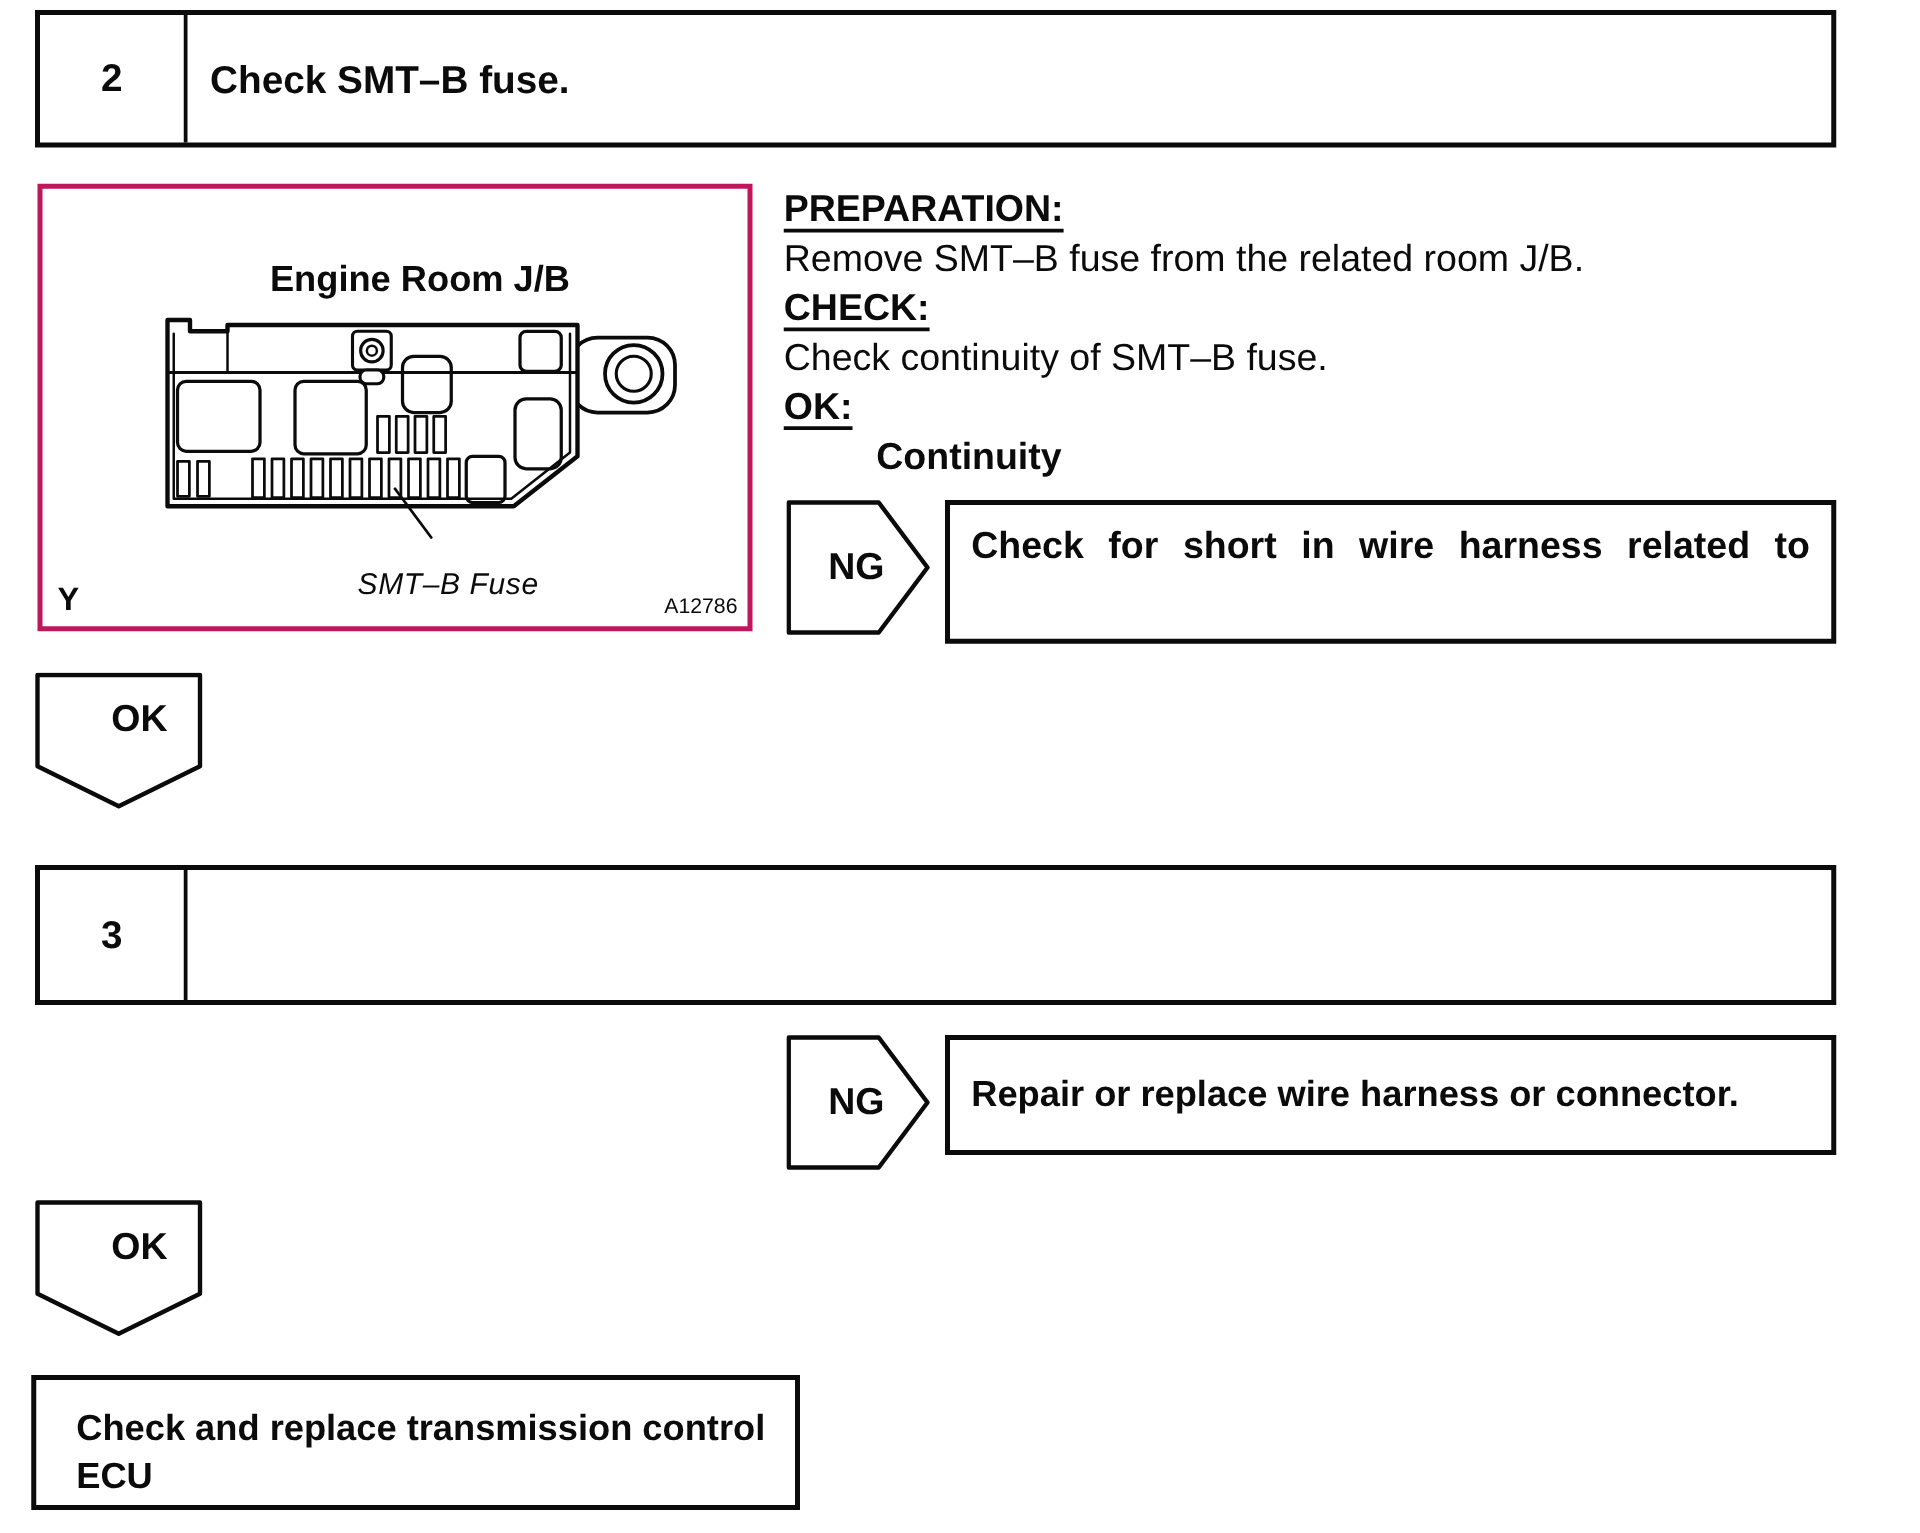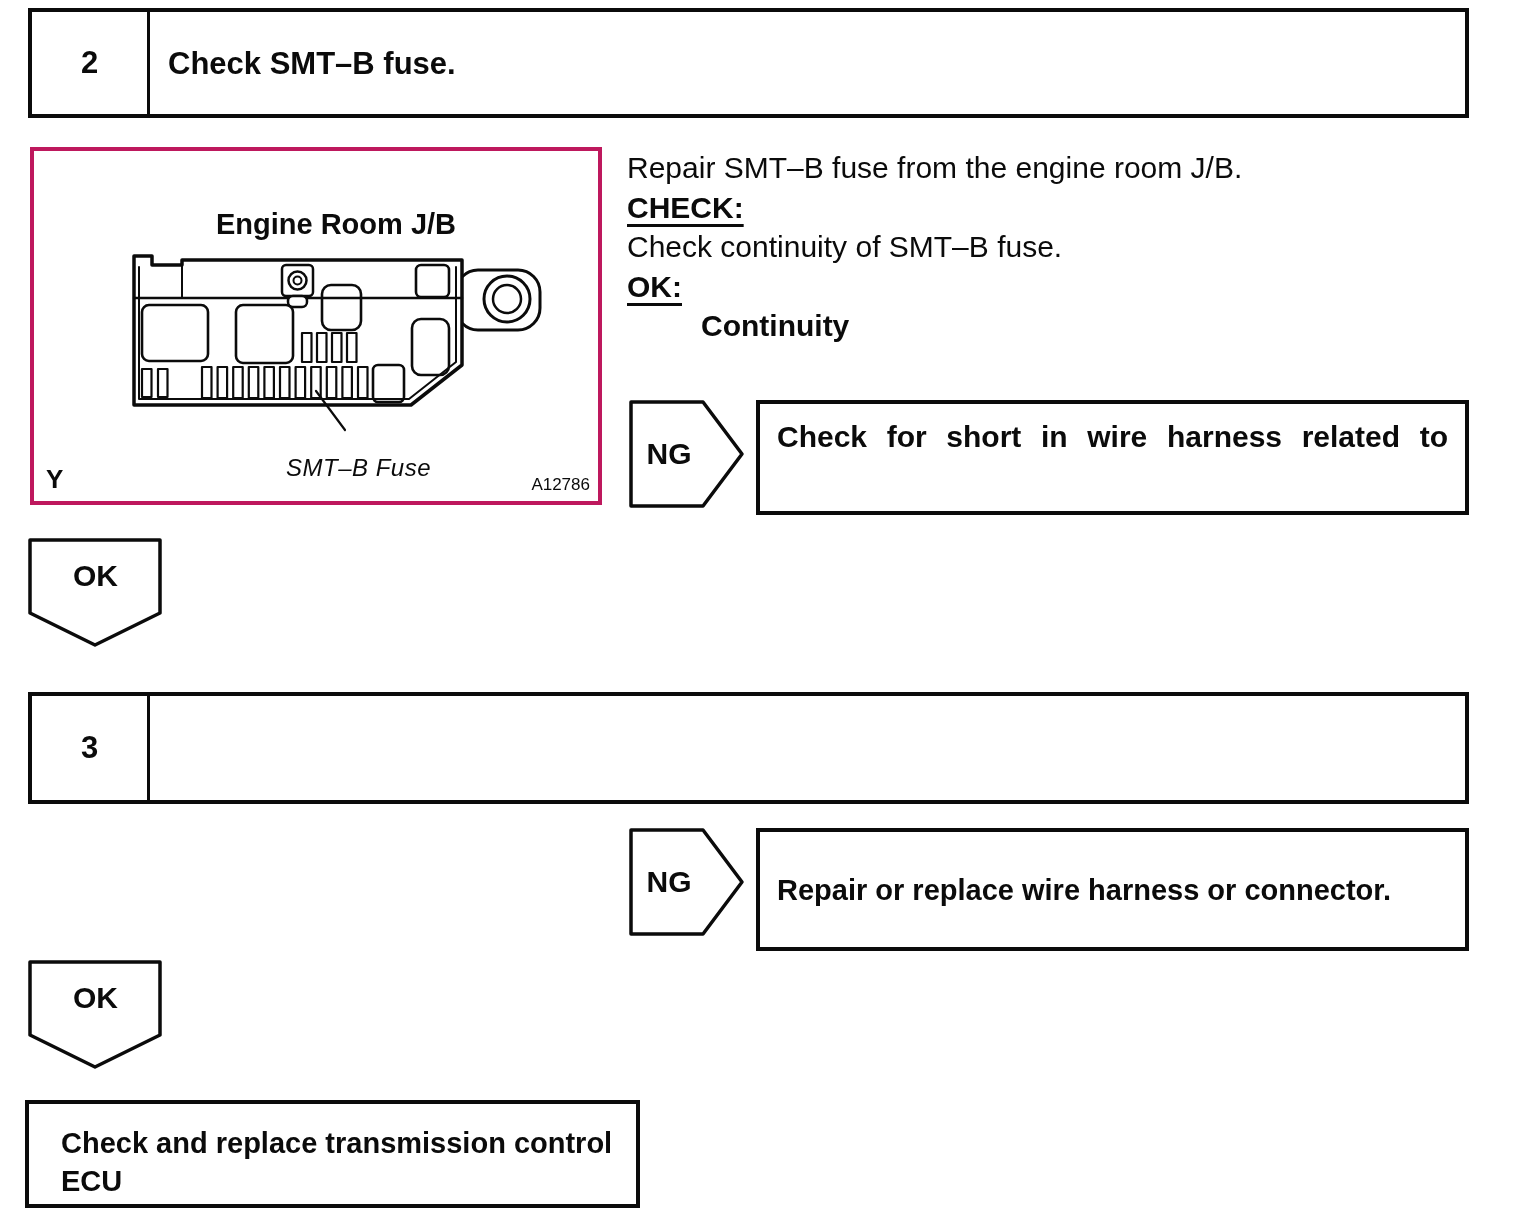--- a/index.html
+++ b/index.html
@@ -214,6 +214,7 @@
 </div>
 
 <div class="instructions">
+  <div class="instr-line"><span class="uhead">PREPARATION:</span></div>
   <div class="instr-line">Repair SMT–B fuse from the engine room J/B.</div>
   <div class="instr-line"><span class="uhead">CHECK:</span></div>
   <div class="instr-line">Check continuity of SMT–B fuse.</div>

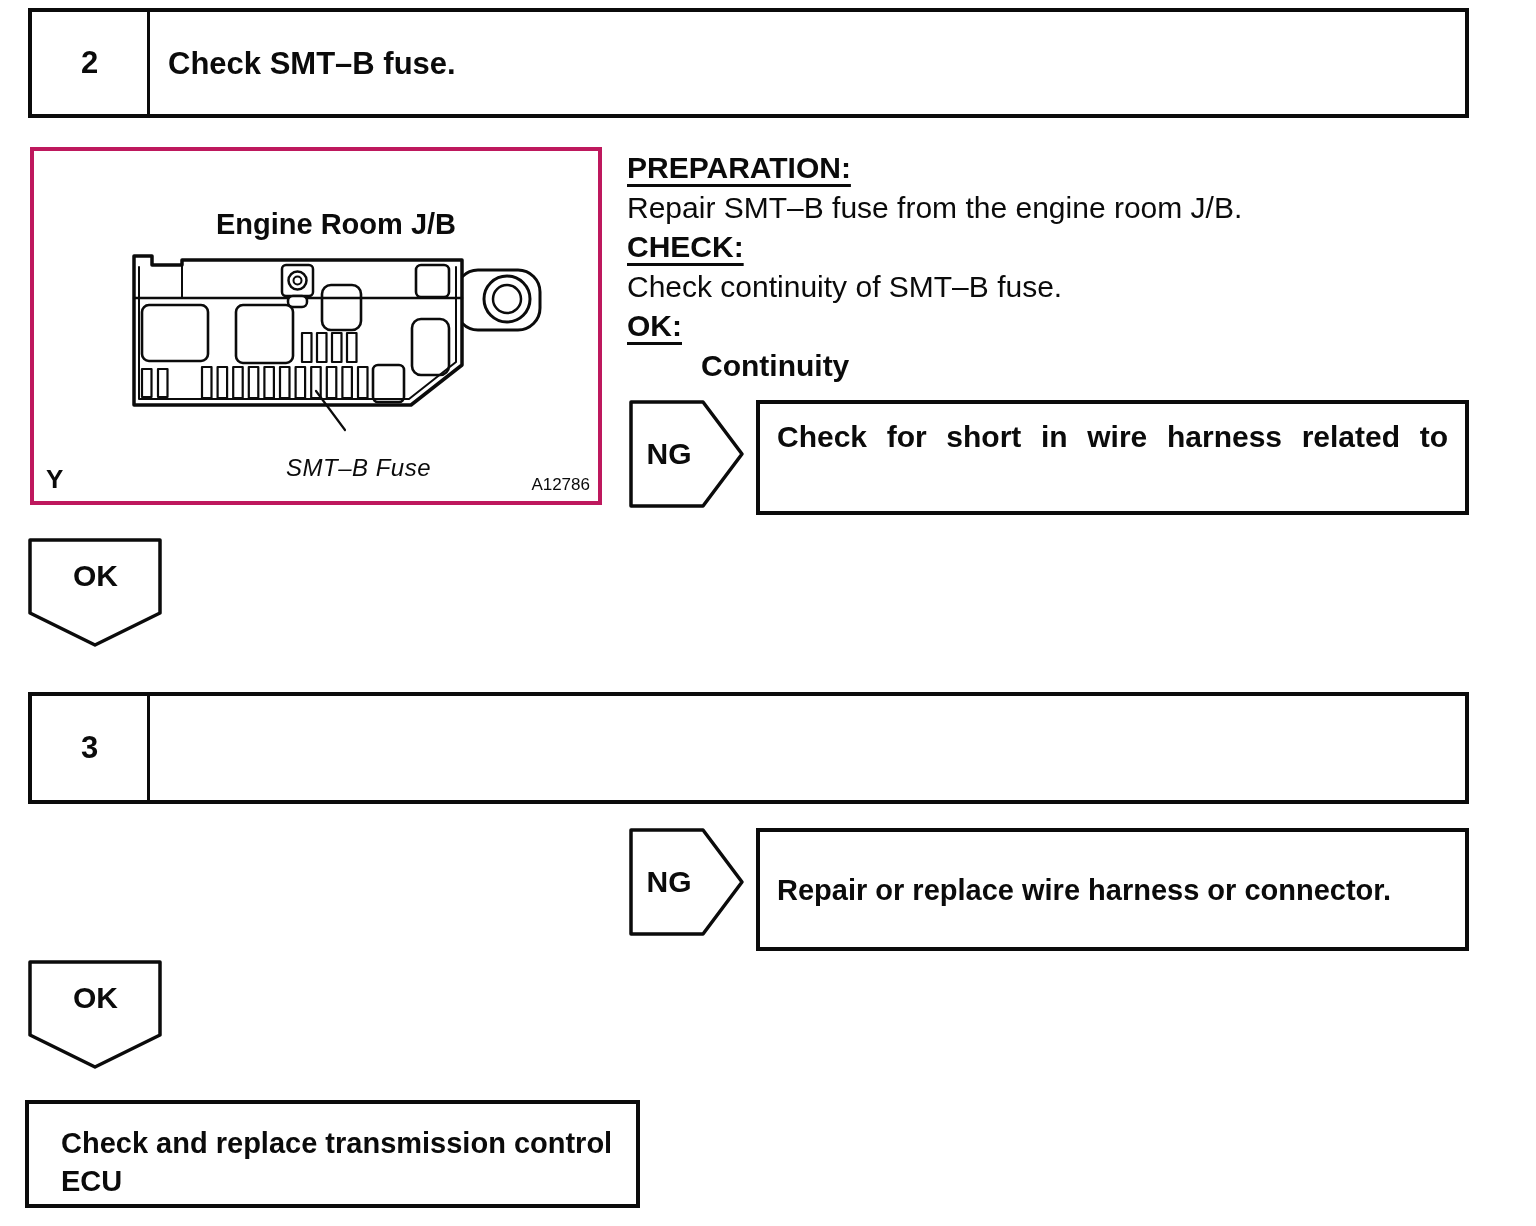--- a/index.html
+++ b/index.html
@@ -215,7 +215,7 @@
 
 <div class="instructions">
   <div class="instr-line"><span class="uhead">PREPARATION:</span></div>
-  <div class="instr-line">Repair SMT–B fuse from the engine room J/B.</div>
+  <div class="instr-line">Remove SMT–B fuse from the related room J/B.</div>
   <div class="instr-line"><span class="uhead">CHECK:</span></div>
   <div class="instr-line">Check continuity of SMT–B fuse.</div>
   <div class="instr-line"><span class="uhead">OK:</span></div>

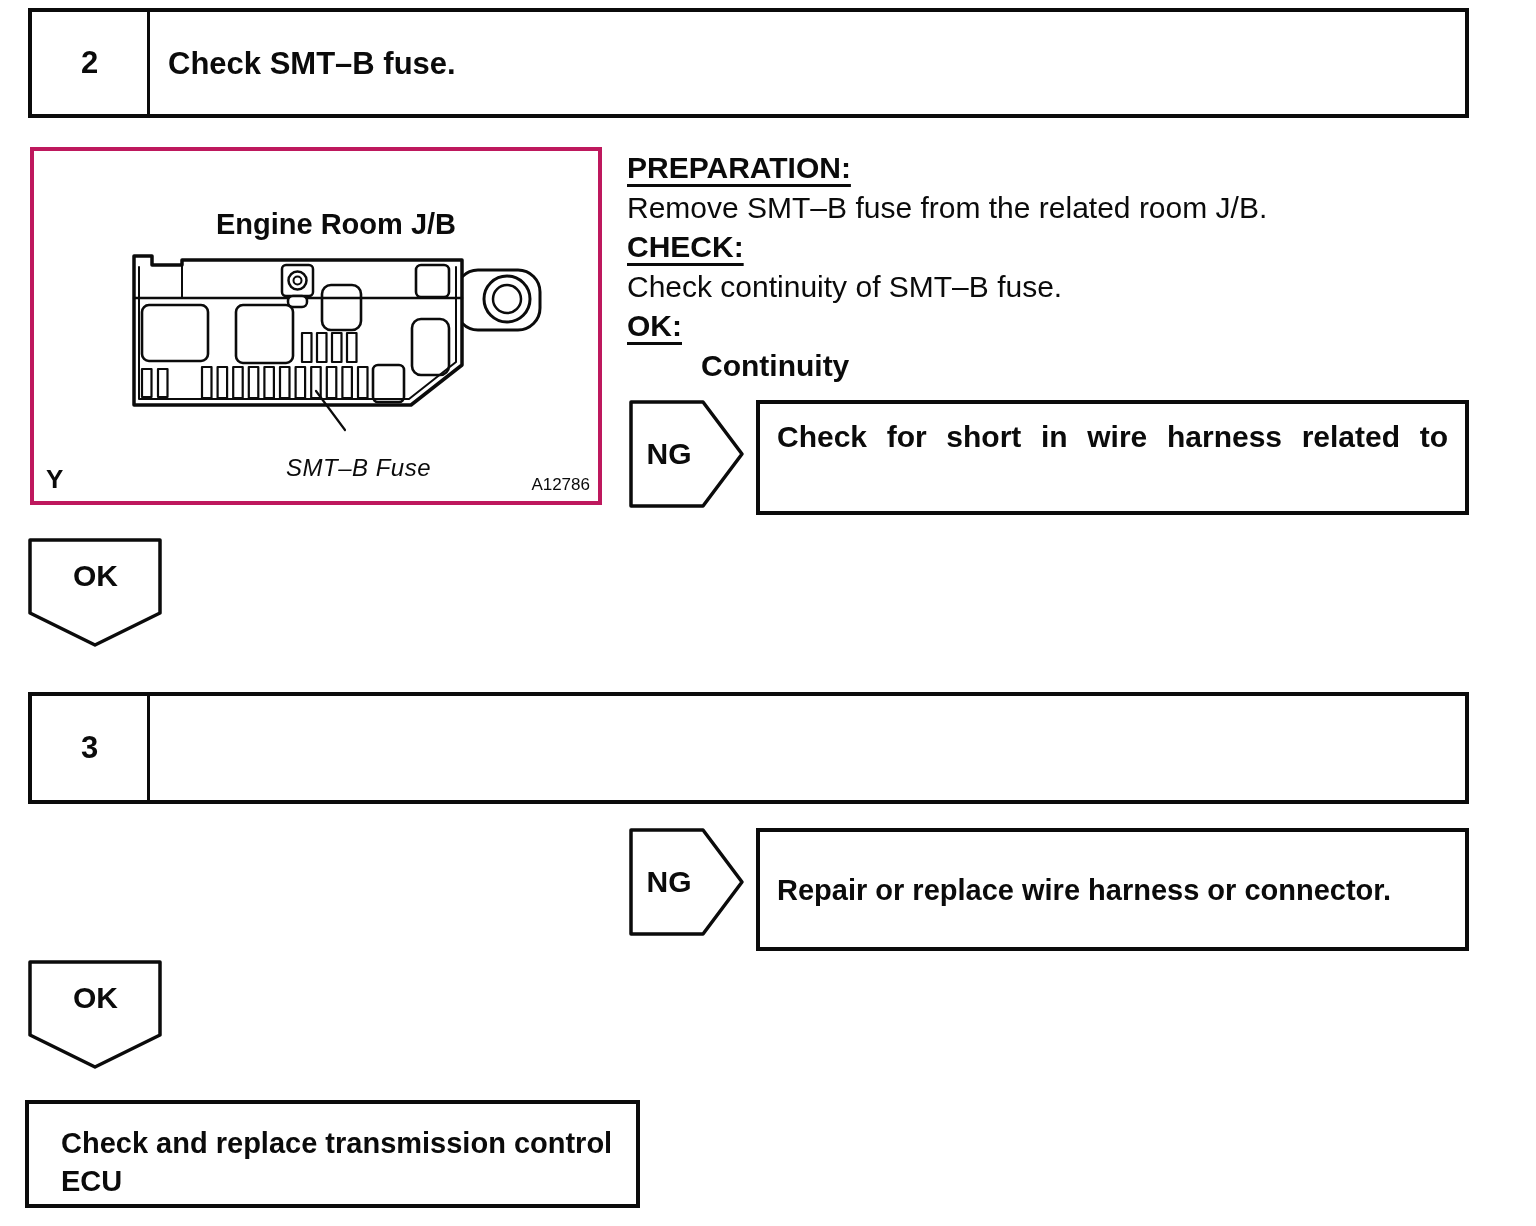--- a/index.html
+++ b/index.html
@@ -117,6 +117,7 @@
     justify-content: center;
     font-weight: bold;
     font-size: 30px;
+    margin-left: 16px;
   }
   .ng-lbl { left: 0; top: 0; width: 80px; height: 108px; }
   .ok-lbl { left: 0; top: 0; width: 135px; height: 76px; }

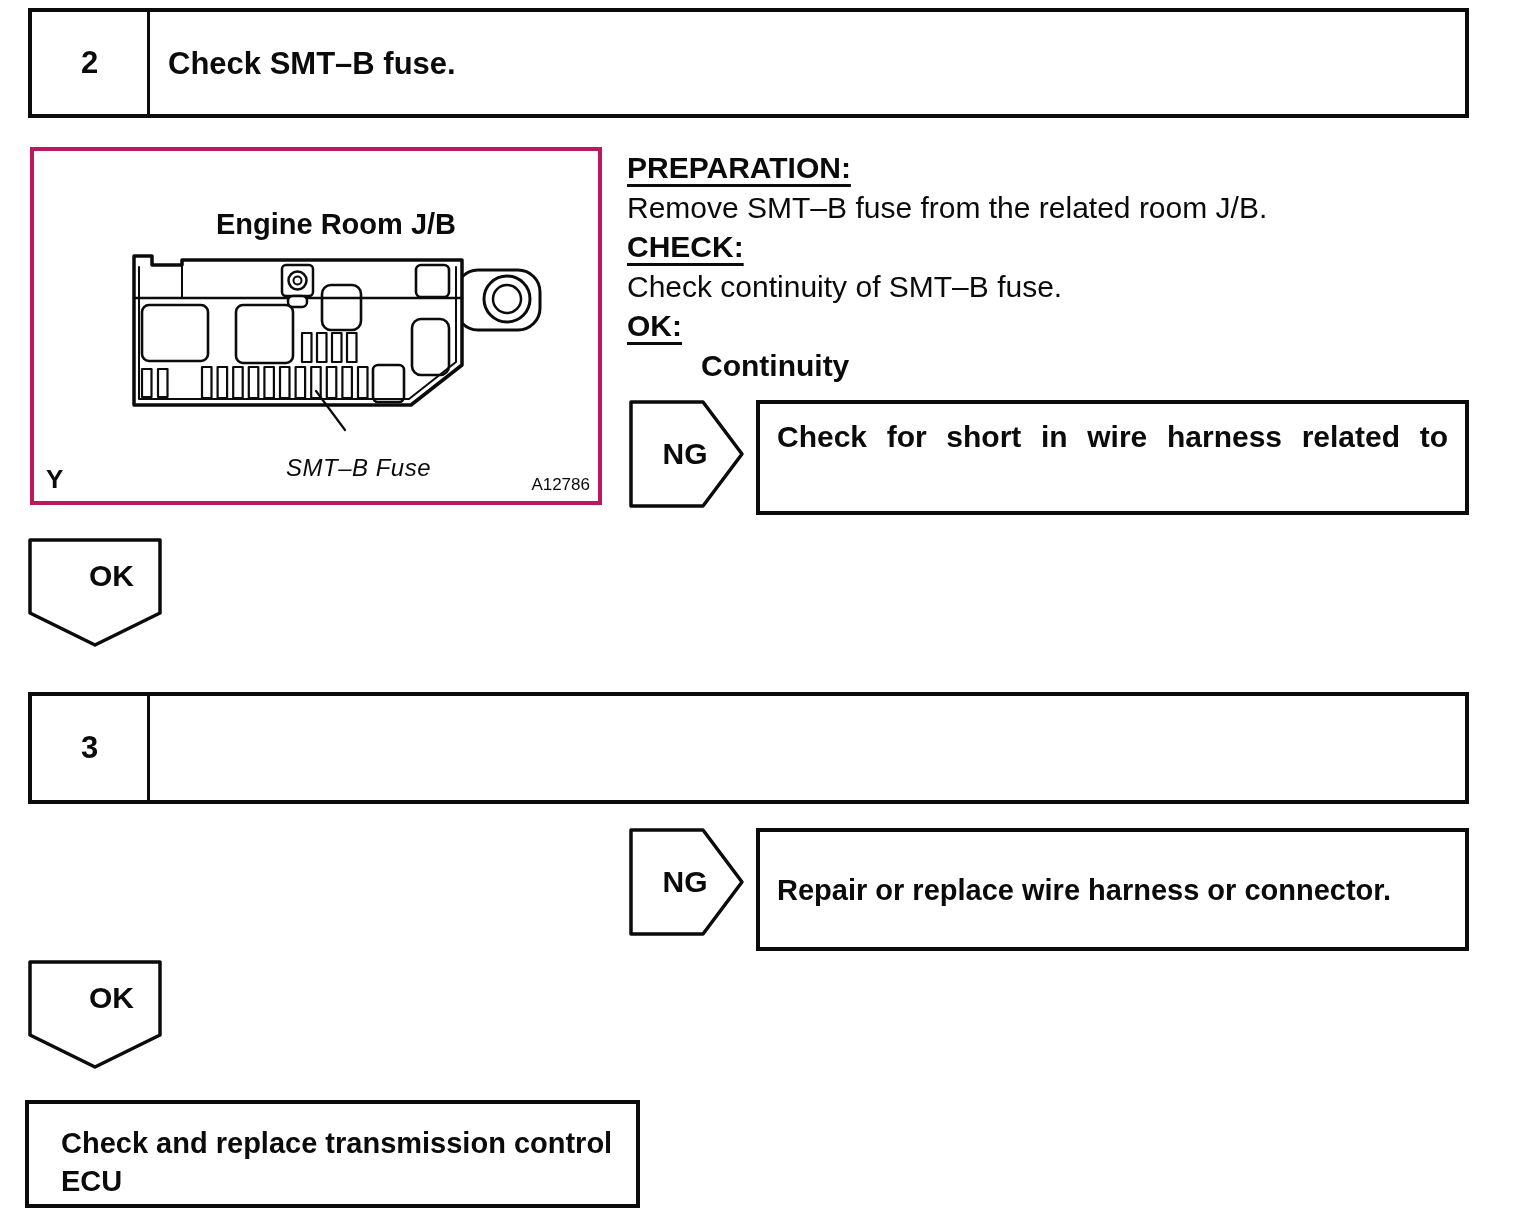--- a/index.html
+++ b/index.html
@@ -134,7 +134,7 @@
   }
   .ng-box-1 { left: 756px; top: 400px; width: 713px; height: 115px; padding: 14px 17px 0; }
   .ng-box-2 {
-    left: 756px; top: 828px; width: 713px; height: 123px;
+    left: 756px; top: 828px; width: 713px; height: 96px;
     display: flex; align-items: center; padding: 0 17px; font-size: 29px;
   }
   .final-box {

